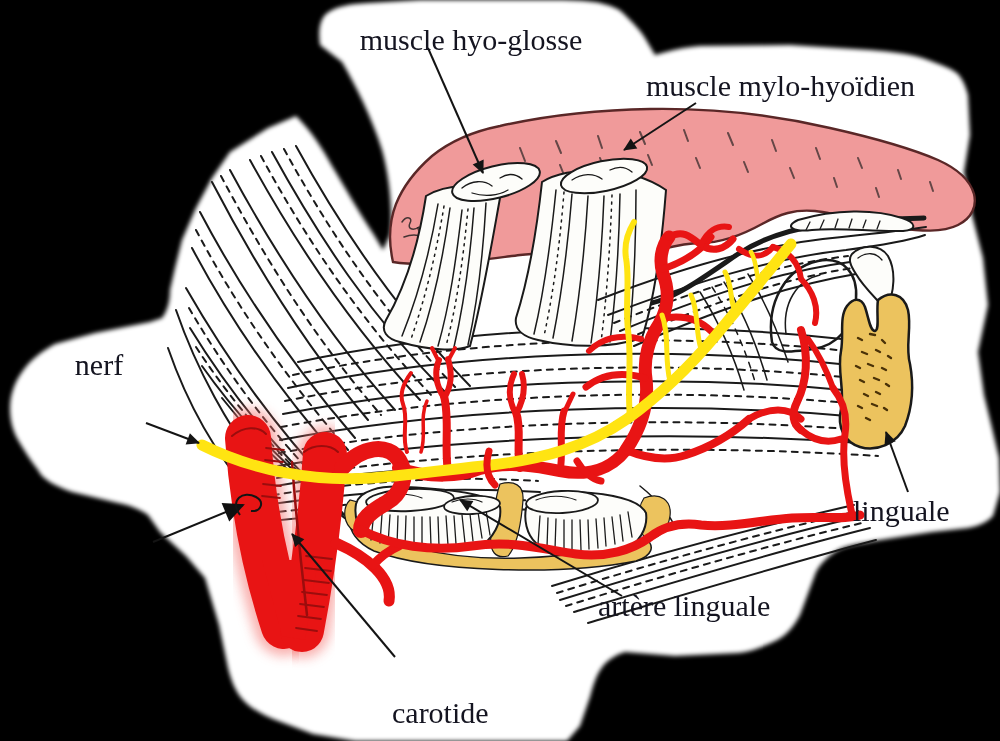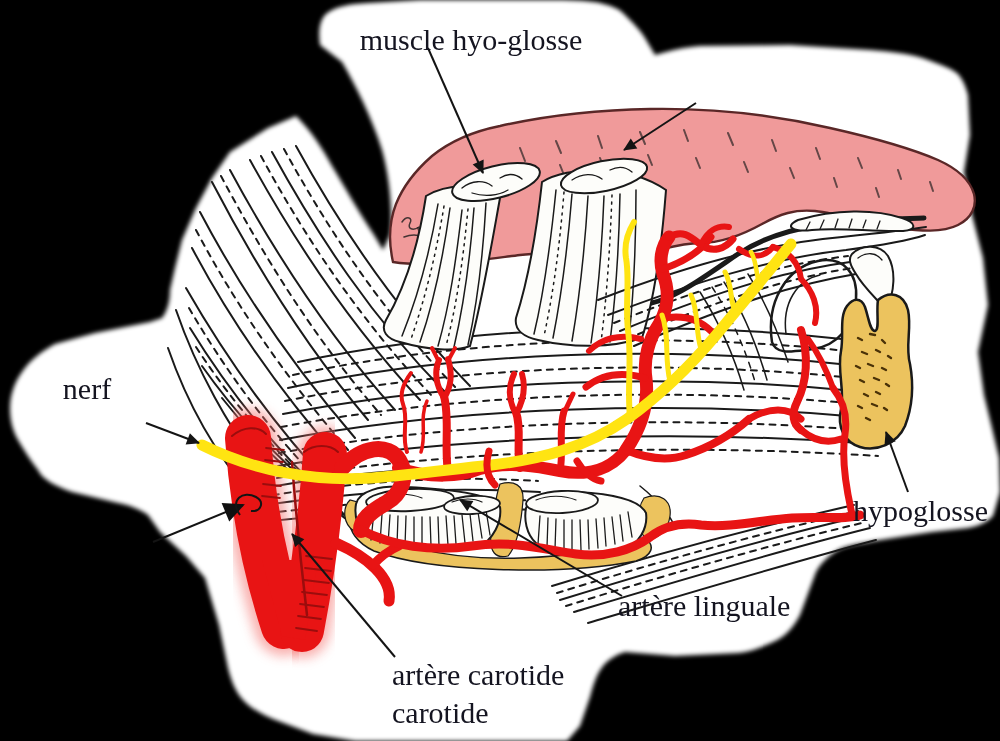--- a/index.html
+++ b/index.html
@@ -189,6 +189,7 @@
 </svg>
 
   <div class="lbl" id="lbl-hyo">muscle hyo-glosse</div>
+  <div class="lbl" id="lbl-mylo">muscle mylo-hyoïdien</div>
   <div class="lbl" id="lbl-nerf">
     <span>nerf</span><br>
   </div>

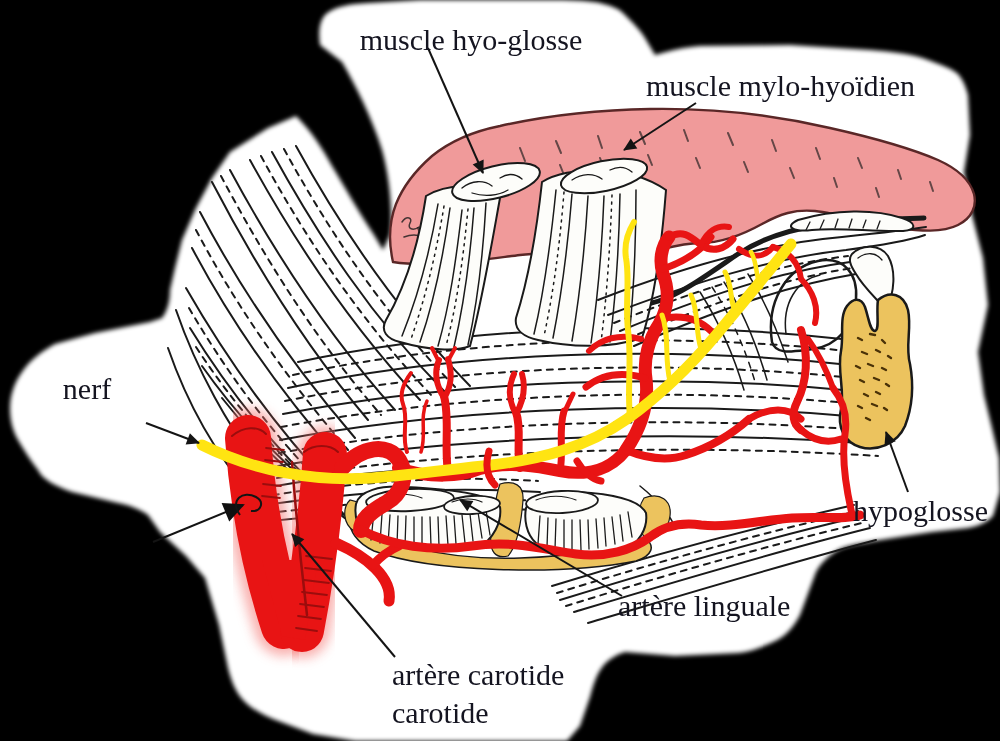--- a/index.html
+++ b/index.html
@@ -24,7 +24,7 @@
   .lbl{position:absolute;font-size:30px;color:var(--label-text,#141420);line-height:36px;white-space:nowrap;}
   #lbl-hyo{left:346px;top:22px;width:250px;text-align:center;}
   #lbl-mylo{left:646px;top:68px;width:300px;}
-  #lbl-nerf{left:4px;top:346px;width:166px;text-align:center;line-height:38px;white-space:normal;margin-top:24px;}
+  #lbl-nerf{left:16px;top:346px;width:166px;text-align:center;line-height:38px;white-space:normal;}
   #lbl-mand{left:853px;top:493px;}
   #lbl-ling{left:618px;top:588px;text-align:right;}
   #lbl-caro{left:392px;top:656px;line-height:38px;white-space:normal;width:220px;}

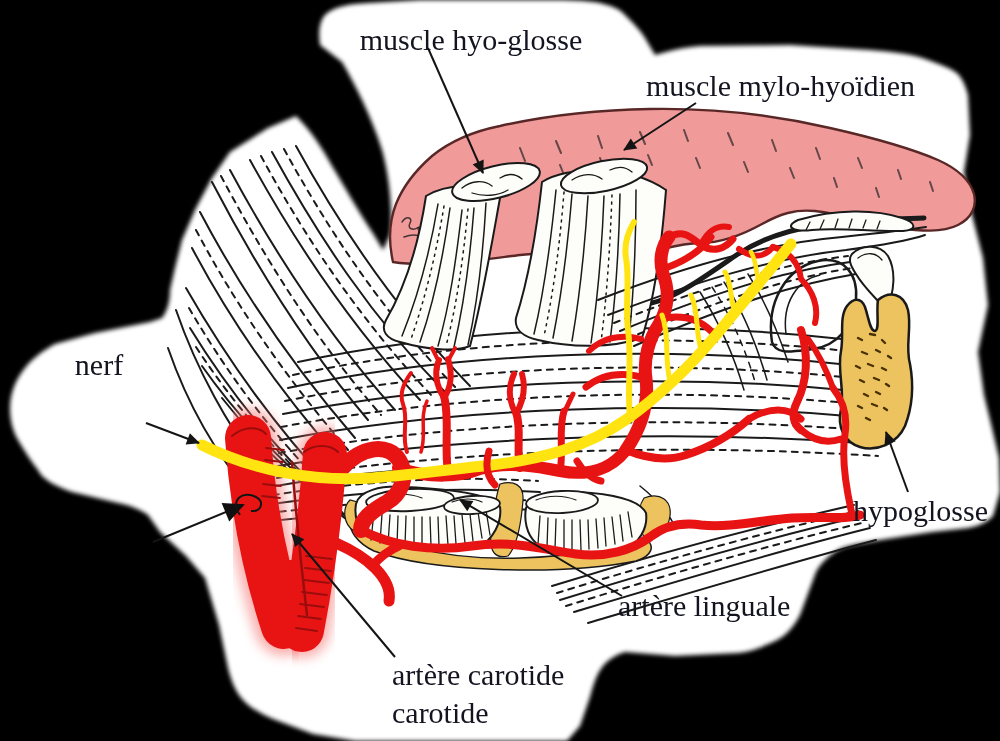--- a/index.html
+++ b/index.html
@@ -193,7 +193,7 @@
   <div class="lbl" id="lbl-nerf">
     <span>nerf</span><br>
   </div>
-  <div class="lbl" id="lbl-mand">hypoglosse</div>
+  <div class="lbl" id="lbl-mand">linguale</div>
   <div class="lbl" id="lbl-ling">artère linguale</div>
   <div class="lbl" id="lbl-caro">
     <span>artère carotide</span><br>

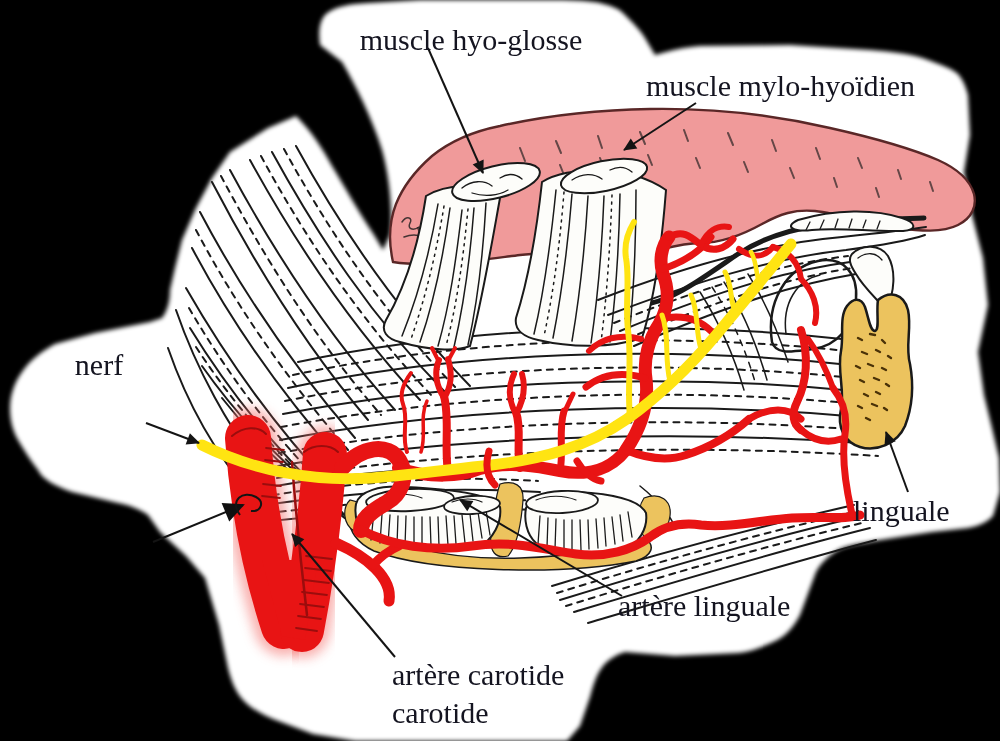--- a/index.html
+++ b/index.html
@@ -26,7 +26,7 @@
   #lbl-mylo{left:646px;top:68px;width:300px;}
   #lbl-nerf{left:16px;top:346px;width:166px;text-align:center;line-height:38px;white-space:normal;}
   #lbl-mand{left:853px;top:493px;}
-  #lbl-ling{left:618px;top:588px;text-align:right;}
+  #lbl-ling{left:598px;top:588px;text-align:right;}
   #lbl-caro{left:392px;top:656px;line-height:38px;white-space:normal;width:220px;}
 </style>
 </head>

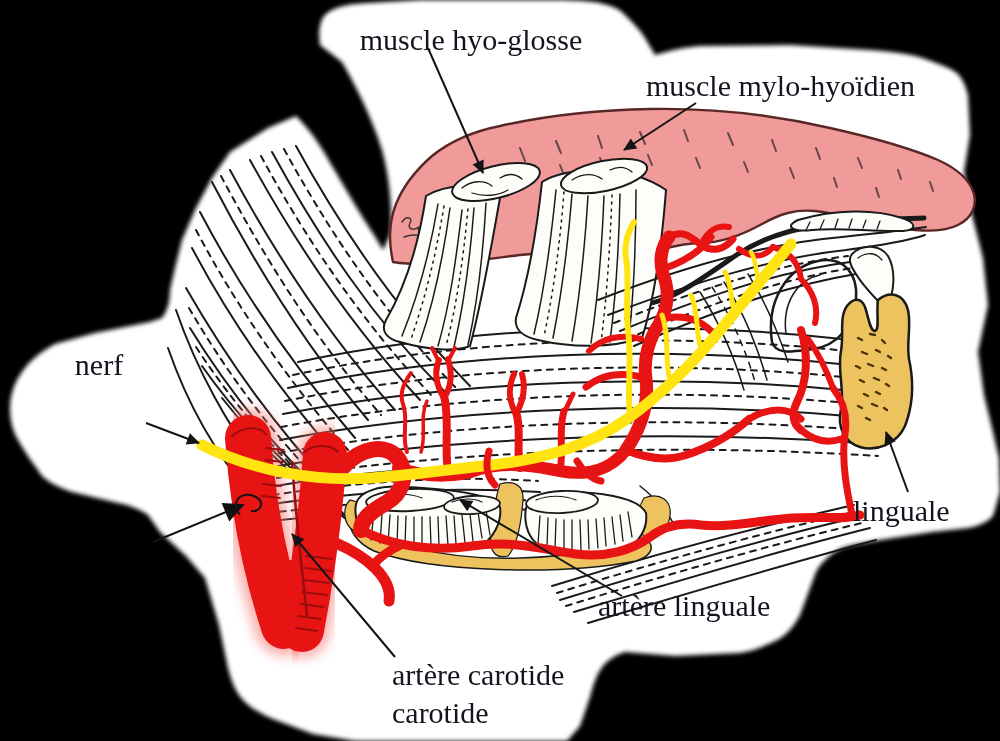--- a/index.html
+++ b/index.html
@@ -196,7 +196,7 @@
   <div class="lbl" id="lbl-mand">linguale</div>
   <div class="lbl" id="lbl-ling">artère linguale</div>
   <div class="lbl" id="lbl-caro">
-    <span>artère carotide</span><br>
+    <br>
     <span>carotide</span>
   </div>
 </div>

